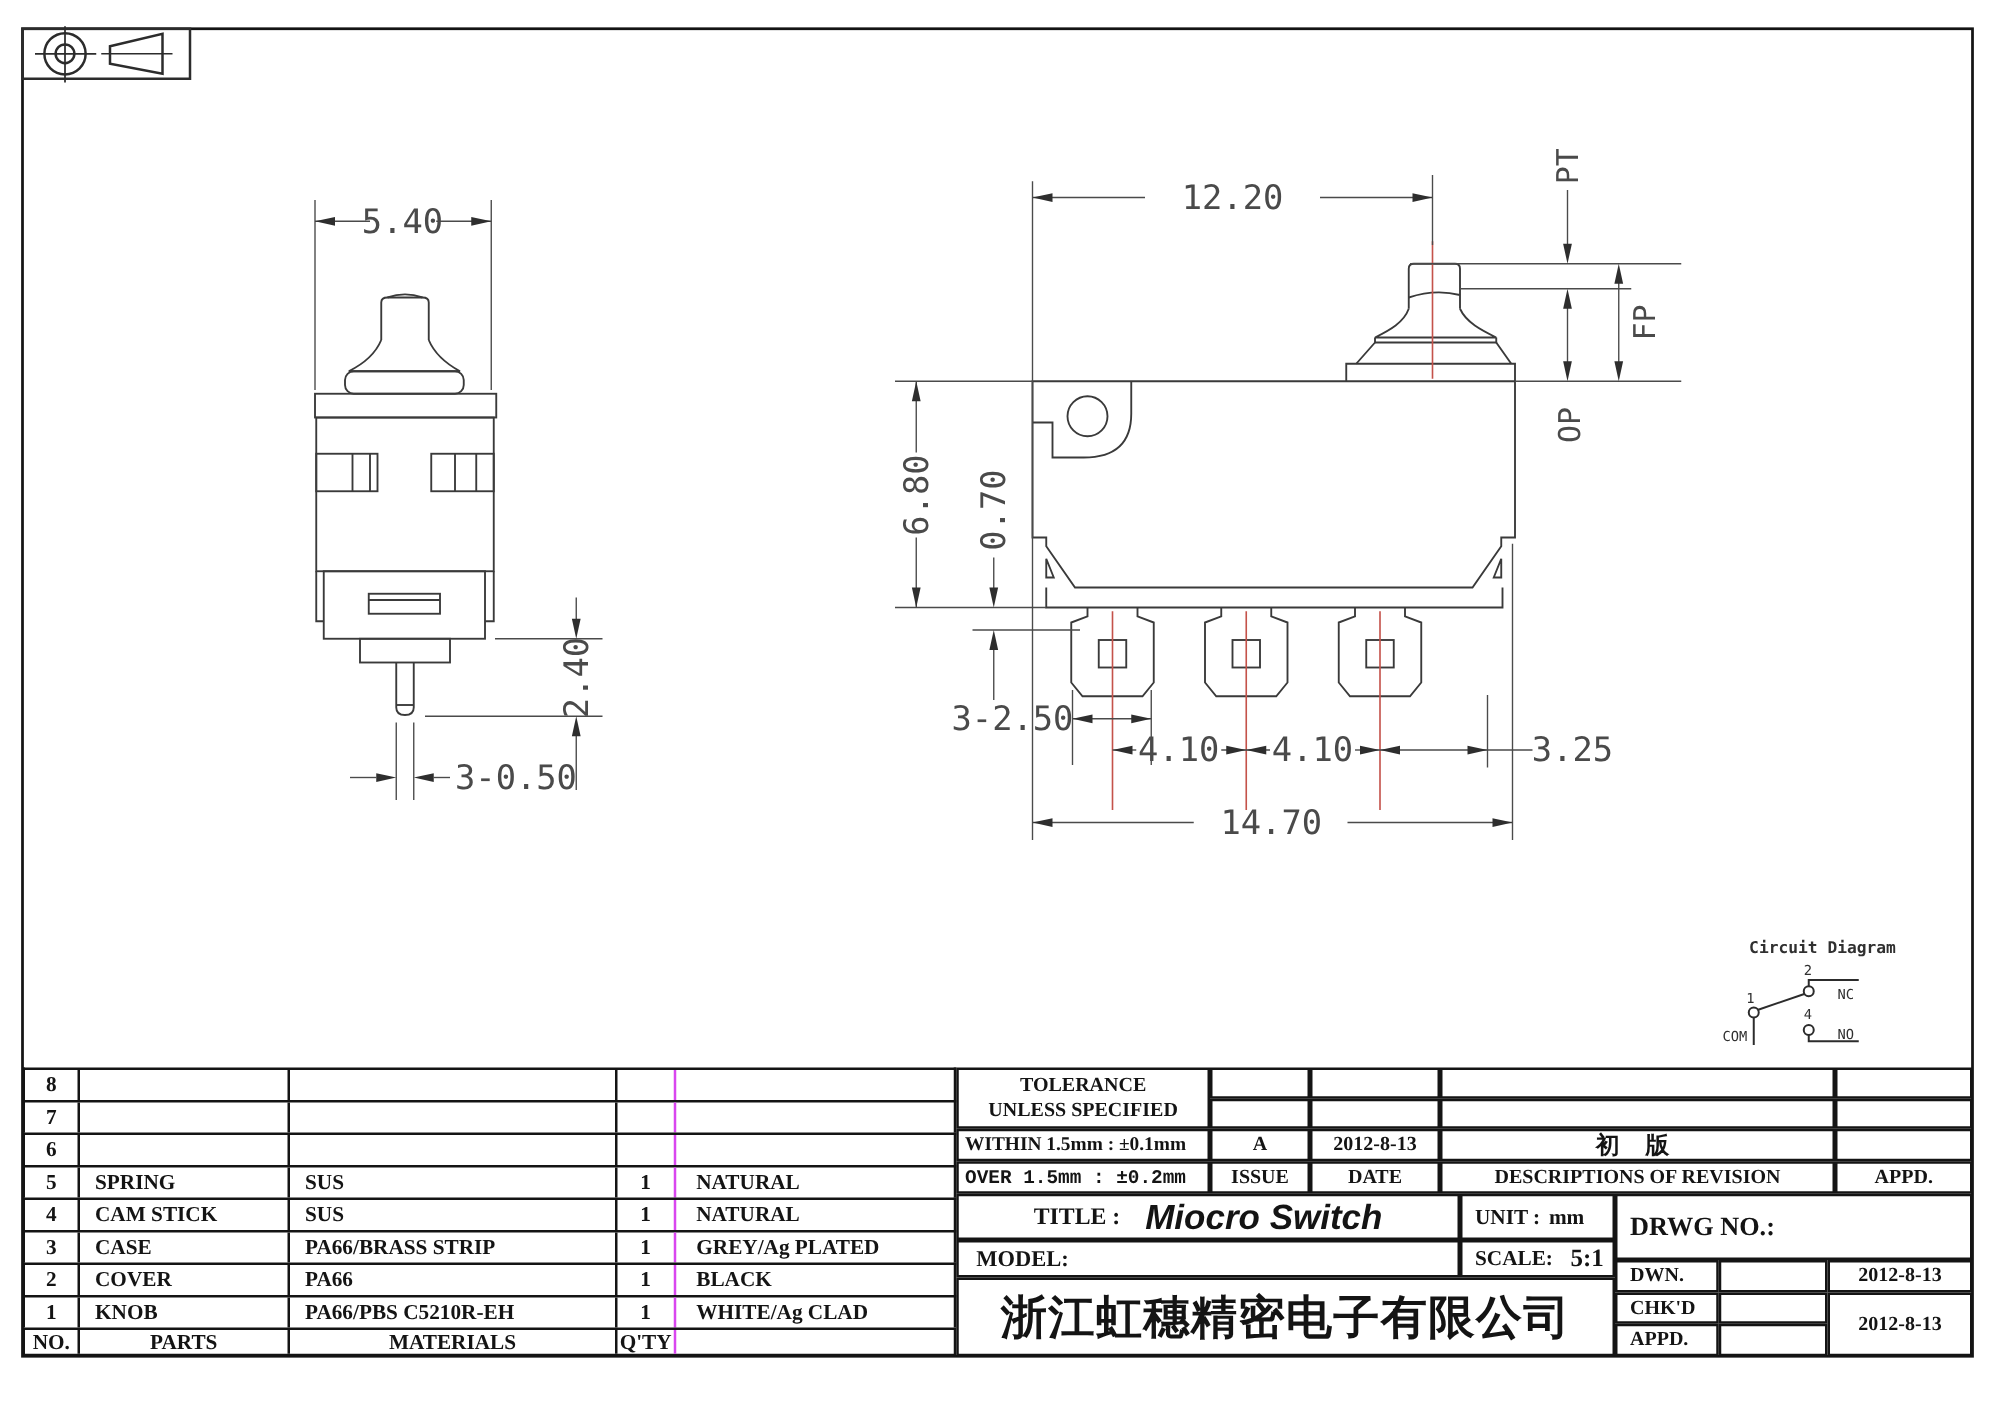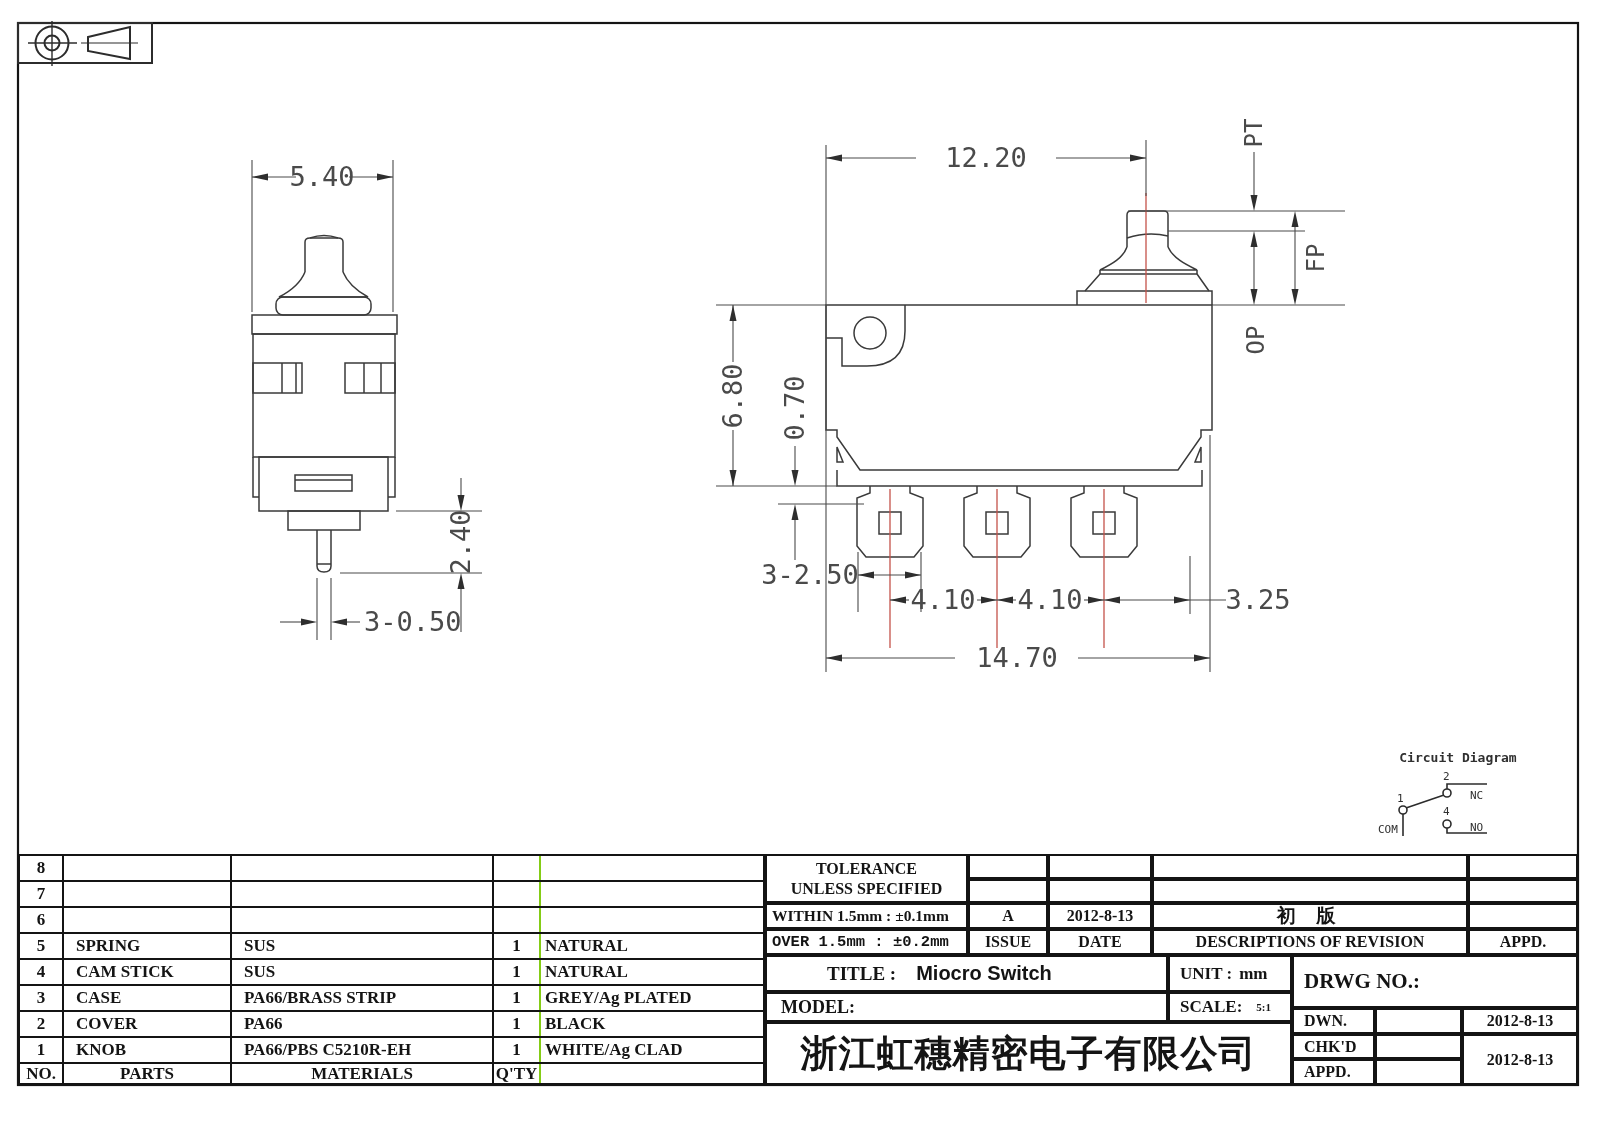--- a/index.html
+++ b/index.html
@@ -22,7 +22,7 @@
   .c-parts{width:168px;border-left:2px solid #141414;padding-left:12px;}
   .c-mat{width:262px;border-left:2px solid #141414;padding-left:12px;}
   .c-qty{width:47px;border-left:2px solid #141414;justify-content:center;}
-  .c-rem{flex:1;border-left:2px solid #84cc16;padding-left:4px;}
+  .c-rem{flex:1;border-left:2px solid #d946ef;padding-left:16px;}
   .hdr .c-parts,.hdr .c-mat{justify-content:center;padding-left:0;}
 </style>
 </head>

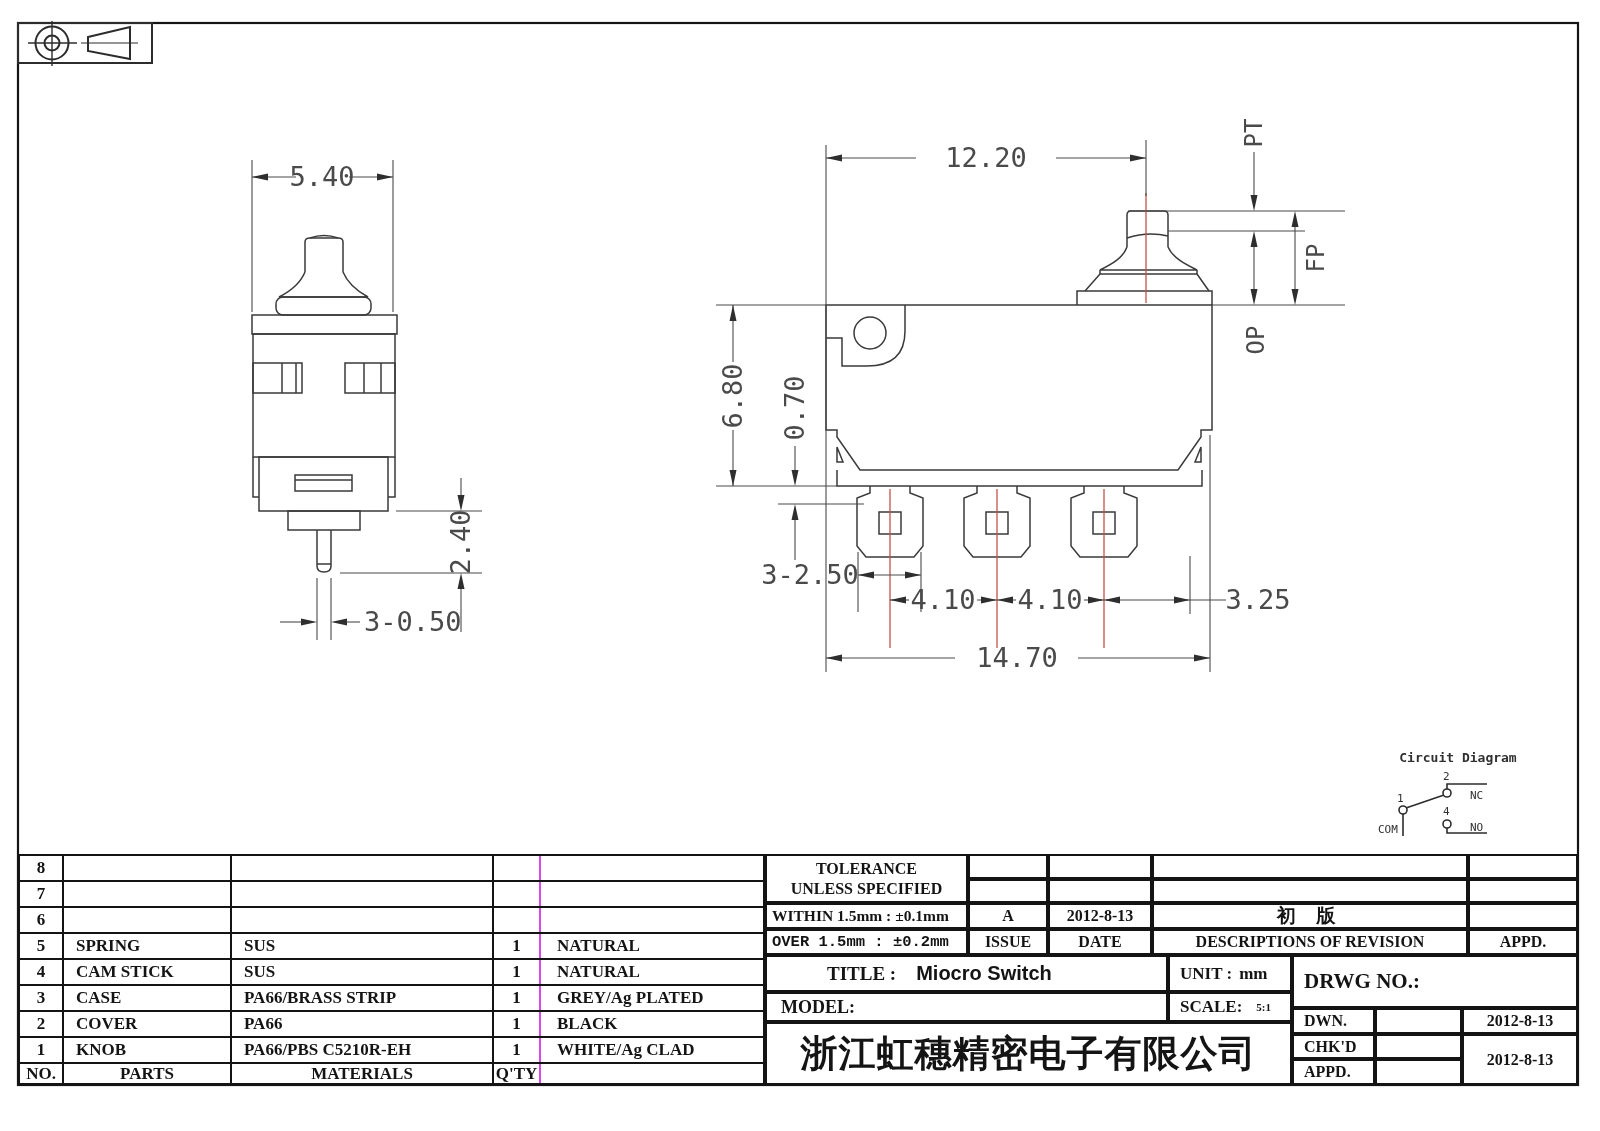--- a/index.html
+++ b/index.html
@@ -338,7 +338,7 @@
 
   <div class="cell" style="left:765px;top:955px;width:403px;height:37px;padding-left:14px;">
     <span class="bserif" style="font-size:19px;margin-left:46px;">TITLE :</span>
-    <span style="font-family:'Liberation Sans',sans-serif;font-weight:bold;font-size:20px;margin-left:20px;">Miocro Switch</span>
+    <span style="font-family:'Liberation Sans',sans-serif;font-weight:bold;font-size:28px;margin-left:20px;font-style:italic;">Miocro Switch</span>
   </div>
   <div class="cell" style="left:1168px;top:955px;width:124px;height:37px;padding-left:10px;">
     <span class="bserif" style="font-size:17px;">UNIT :</span>

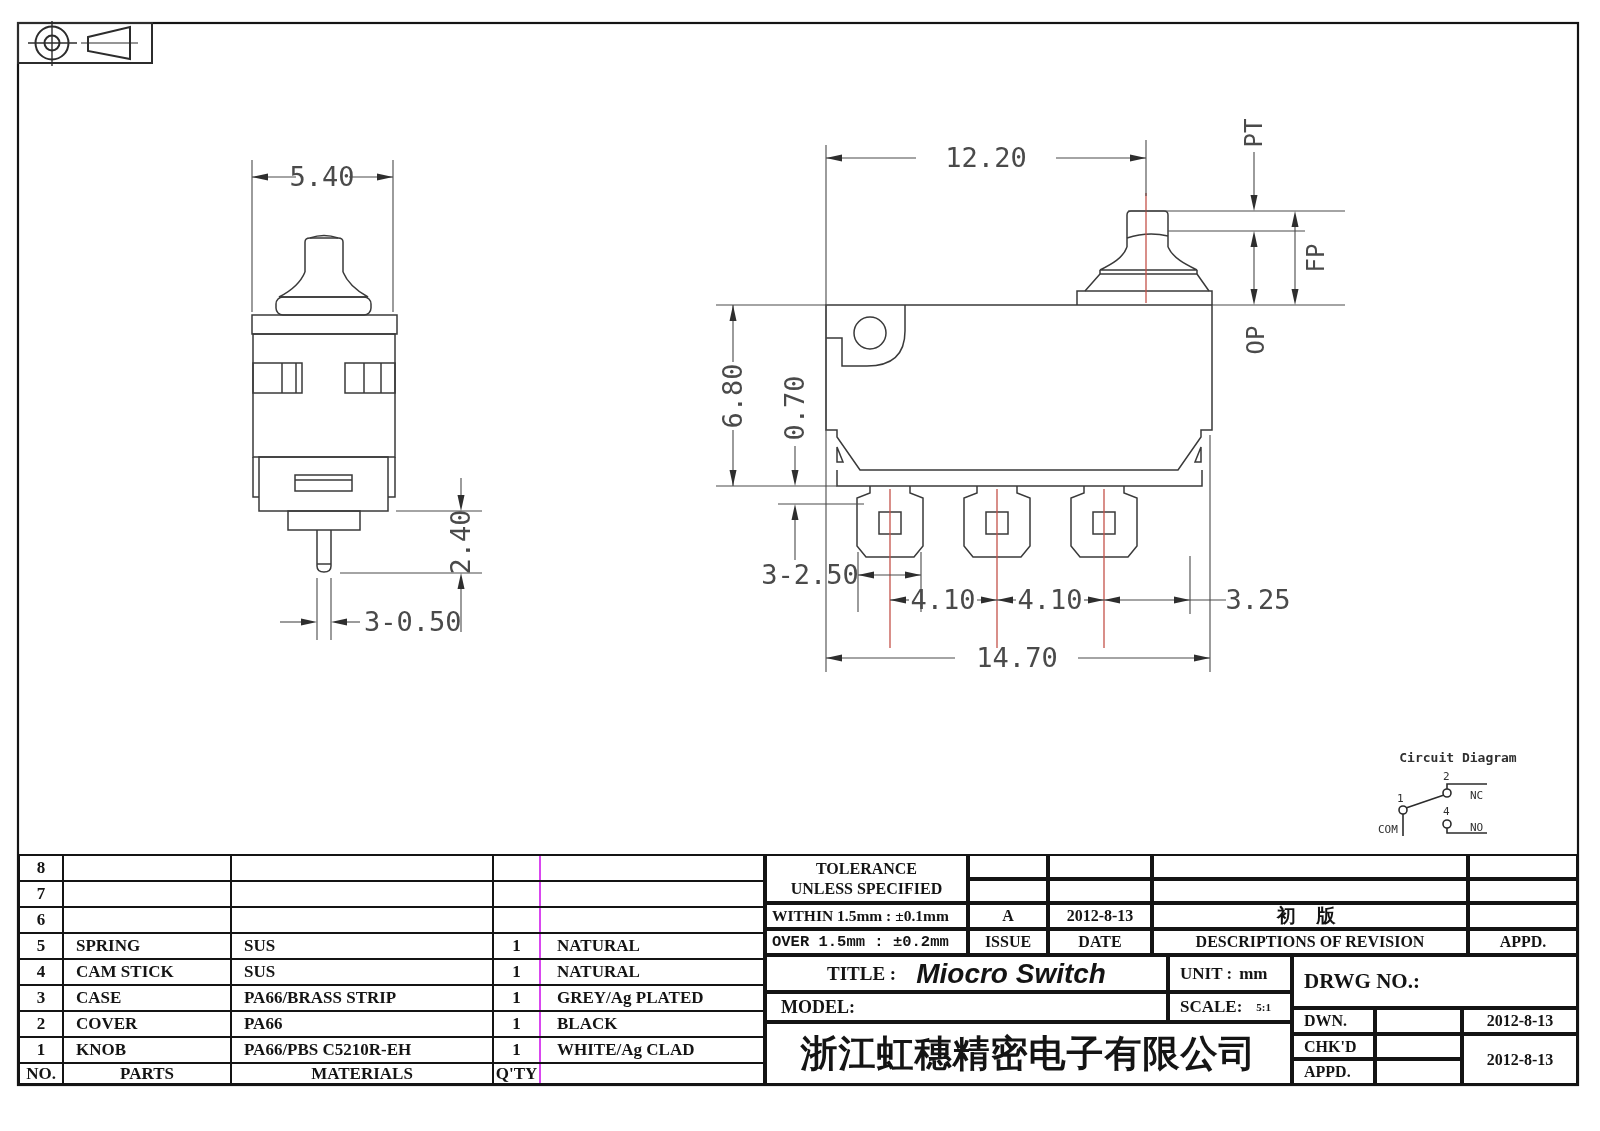--- a/index.html
+++ b/index.html
@@ -349,7 +349,7 @@
   <div class="cell lft bserif" style="left:765px;top:992px;width:403px;height:30px;font-size:18px;padding-left:14px;">MODEL:</div>
   <div class="cell" style="left:1168px;top:992px;width:124px;height:30px;padding-left:10px;">
     <span class="bserif" style="font-size:17px;text-align:center;">SCALE:</span>
-    <span class="bserif" style="font-size:11px;margin-left:14px;">5:1</span>
+    <span class="bserif" style="font-size:20px;margin-left:14px;">5:1</span>
   </div>
 
   <div class="cell cen" style="left:765px;top:1022px;width:527px;height:63px;font-family:'Liberation Sans',sans-serif;font-weight:900;font-size:37px;letter-spacing:1px;">浙江虹穗精密电子有限公司</div>

